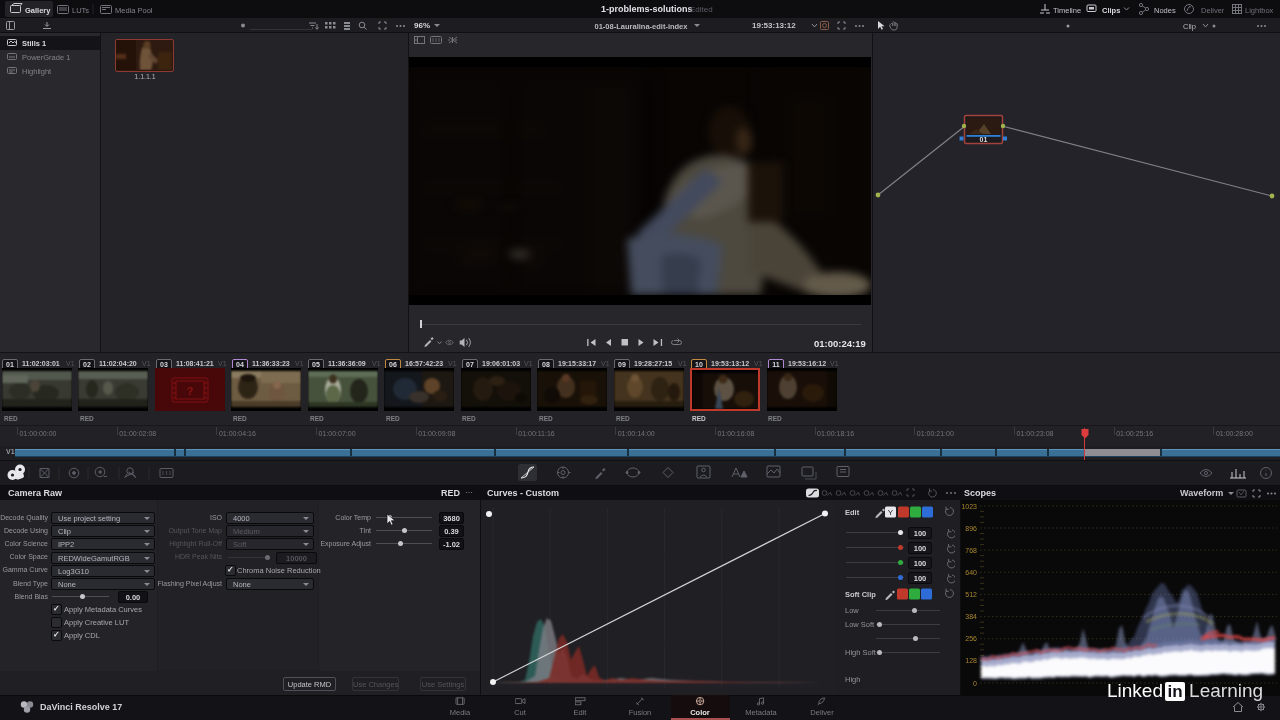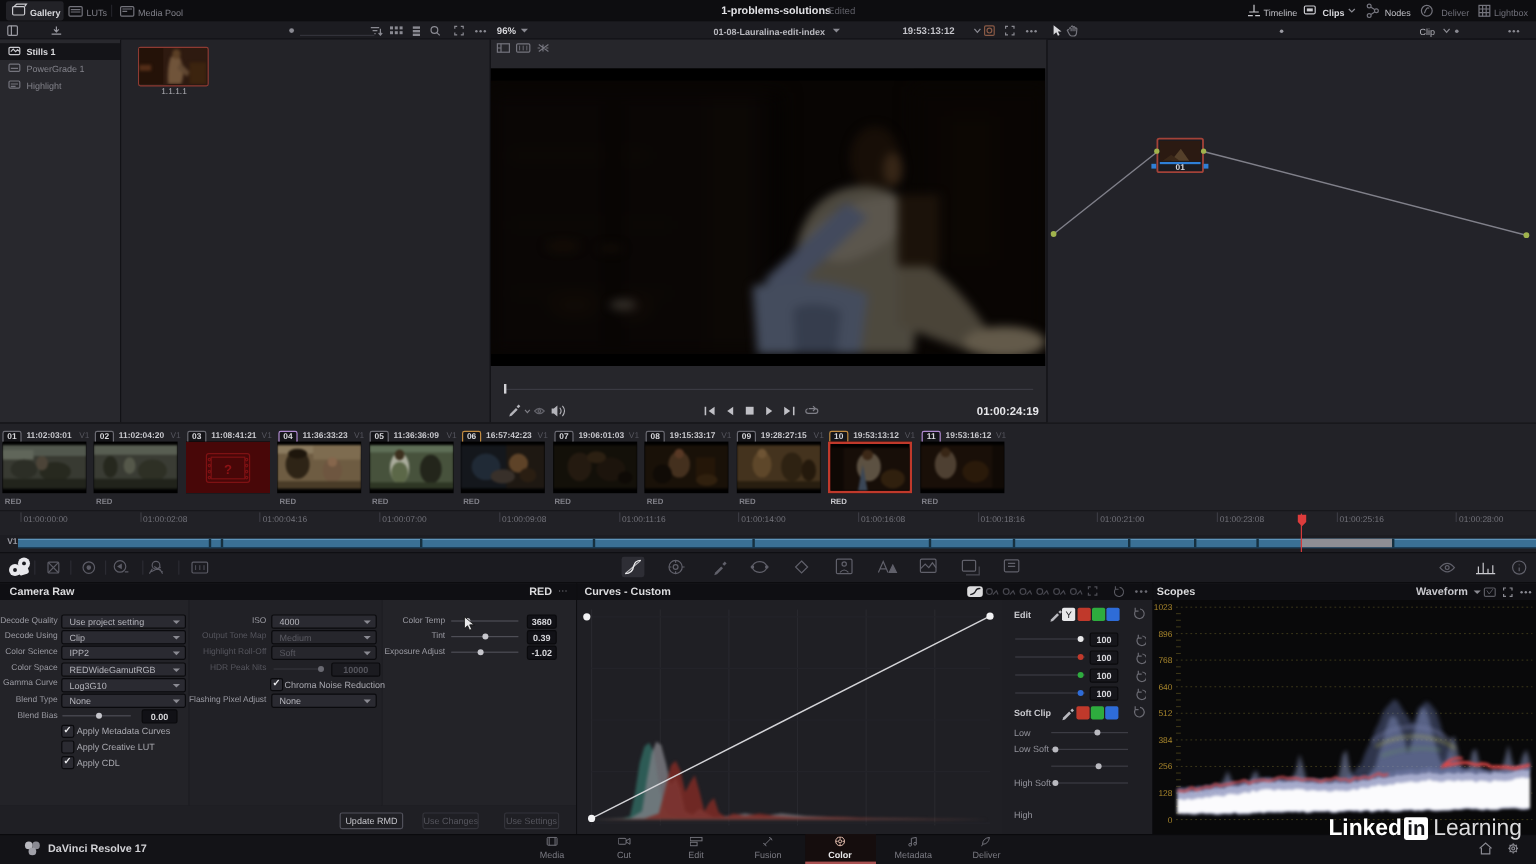--- a/index.html
+++ b/index.html
@@ -952,6 +952,6 @@
         <path d="M31 2.8 v1.5 M31 9.7 v1.5 M27 7 h1.5 M33.5 7 h1.5 M28 4 l1 1 M33 9 l1 1 M34 4 l-1 1 M29 9 l-1 1"></path>
       </g>
     </svg>
-<div class="abs" style="left:1107px;top:680px;font-size:19px;color:#fff;white-space:nowrap;"><span style="font-weight:bold;">Linked</span><span style="display:inline-block;background:#fff;color:#131317;font-weight:bold;border-radius:2px;padding:0 2.5px;margin-left:2px;line-height:19px;font-size:17px;">in</span><span style="color:#dcdcde;margin-left:4px;">Learning</span></div>
+<div class="abs" style="left:1107px;top:680px;font-size:19px;color:#fff;white-space:nowrap;"><span style="font-weight:normal;">Linked</span><span style="display:inline-block;background:#fff;color:#131317;font-weight:bold;border-radius:2px;padding:0 2.5px;margin-left:2px;line-height:19px;font-size:17px;">in</span><span style="color:#dcdcde;margin-left:4px;">Learning</span></div>
 </div>
 </body></html>

